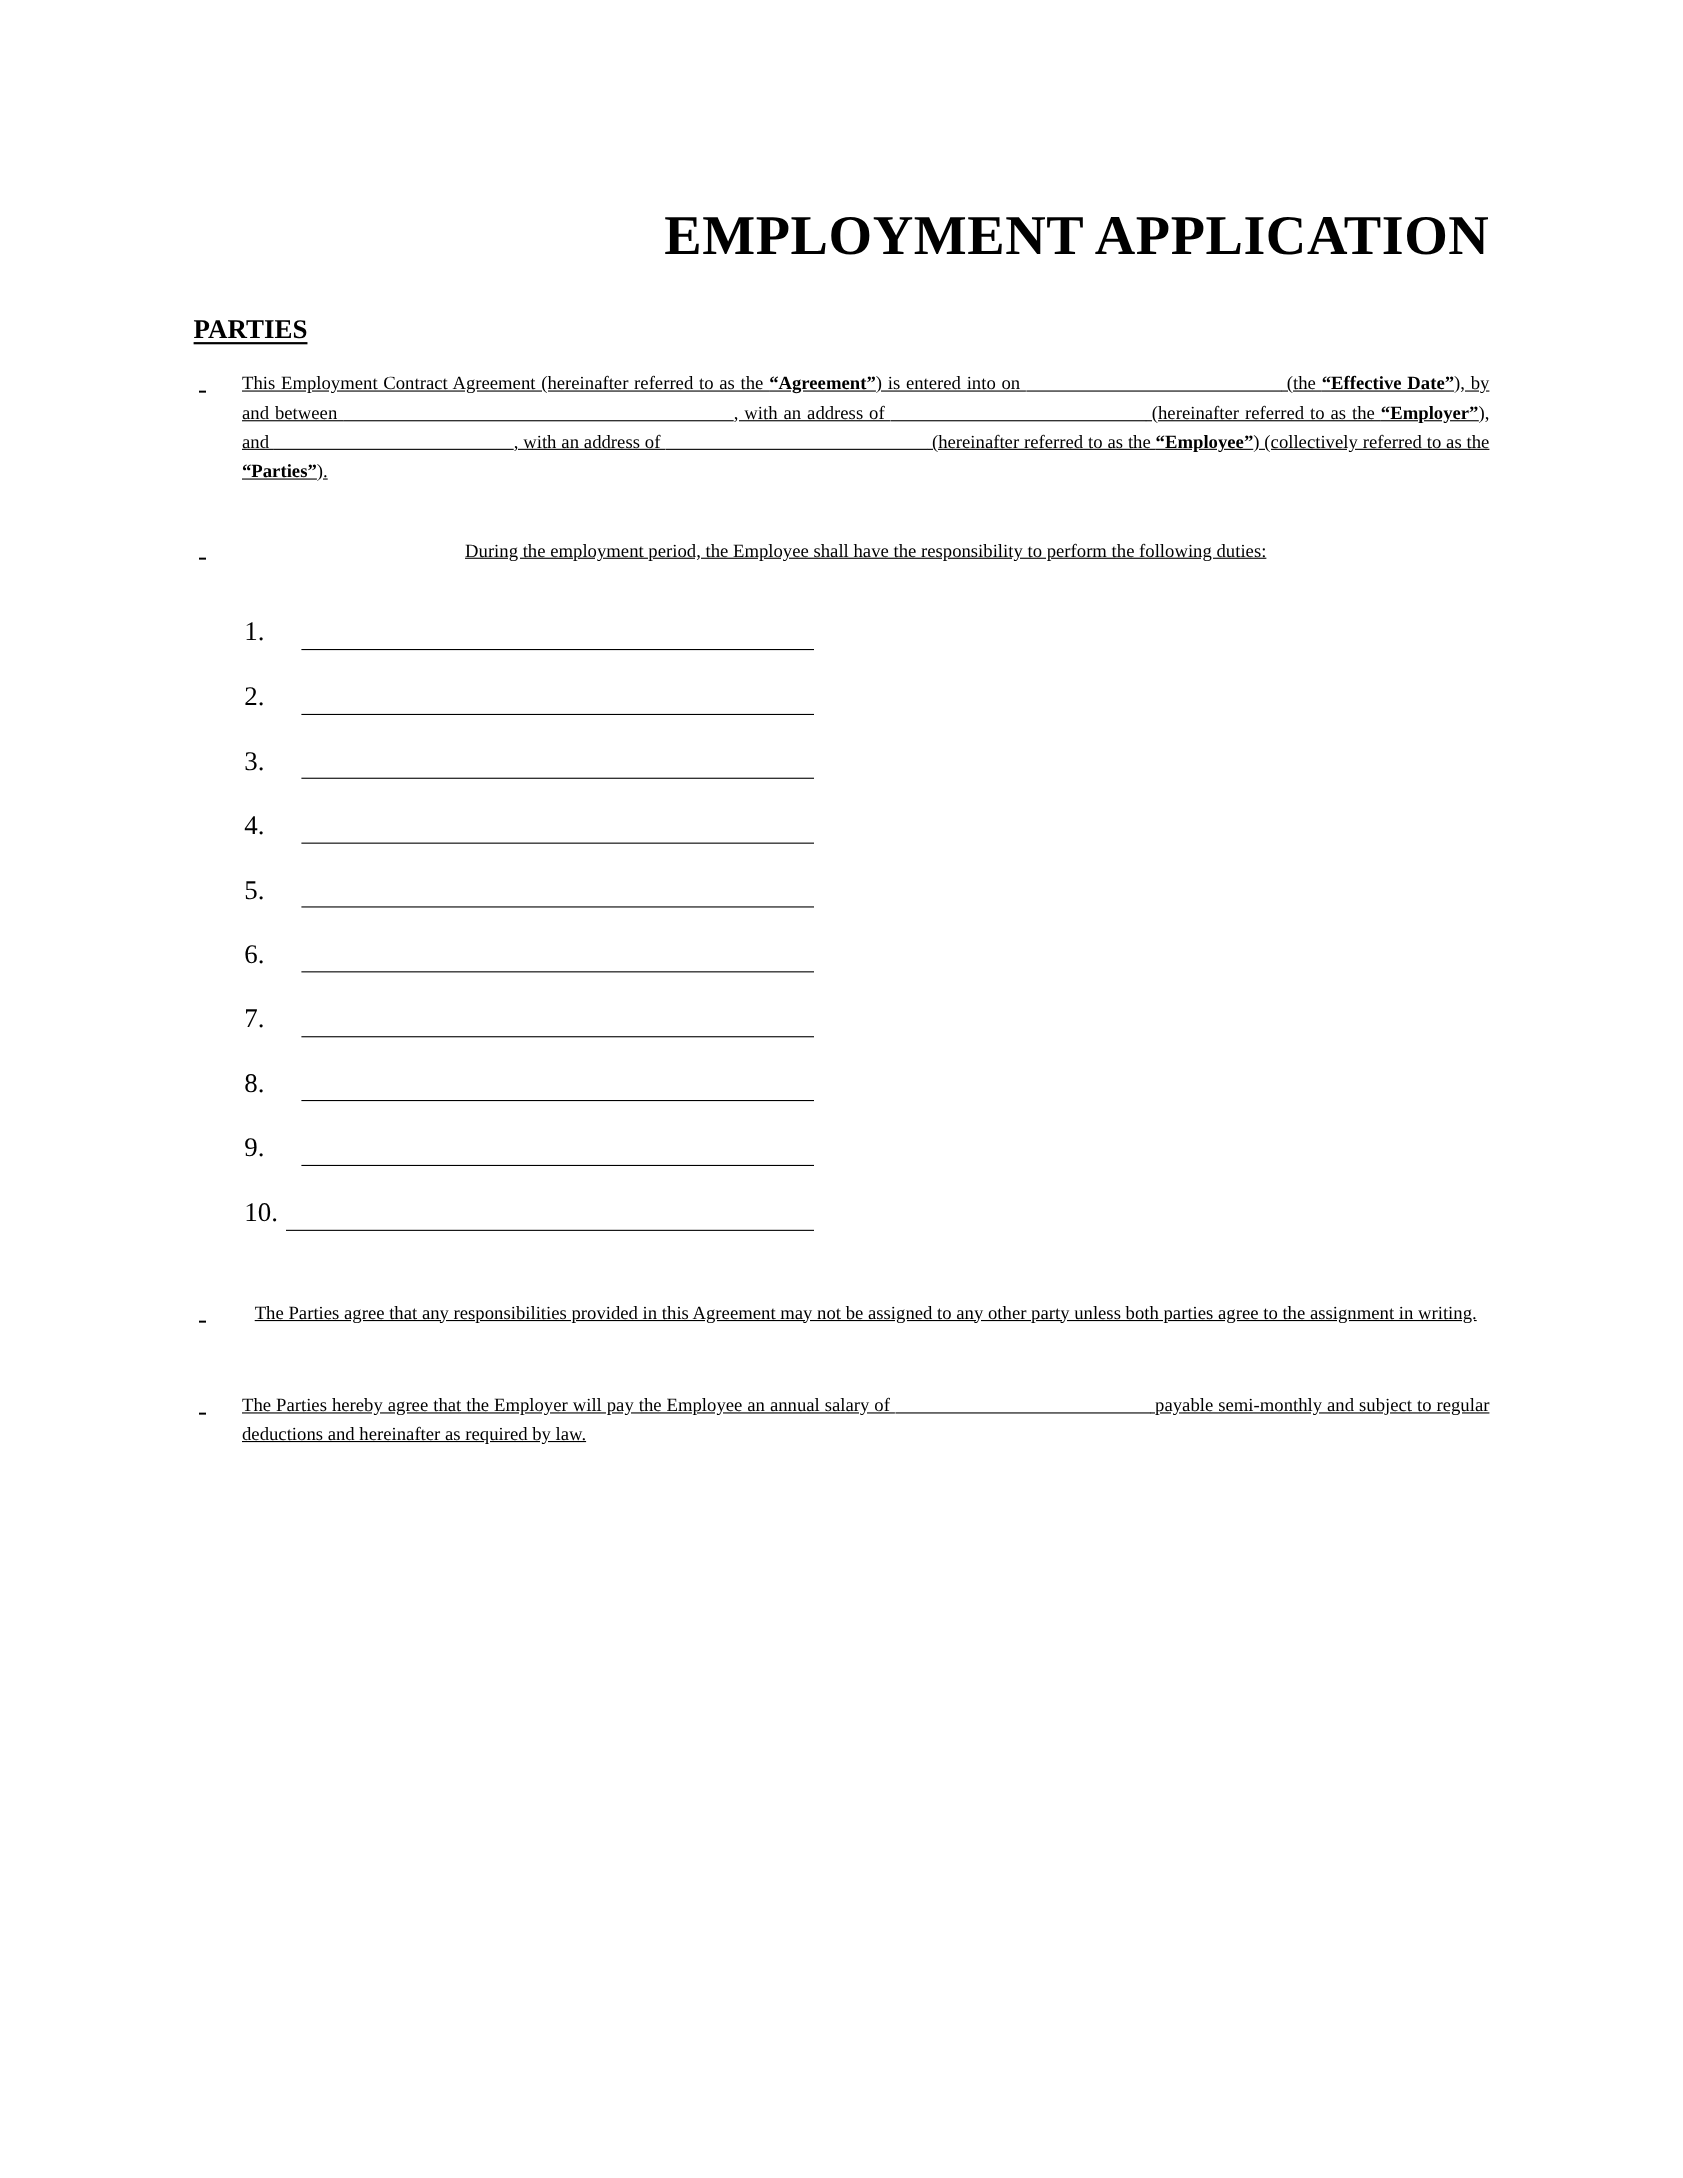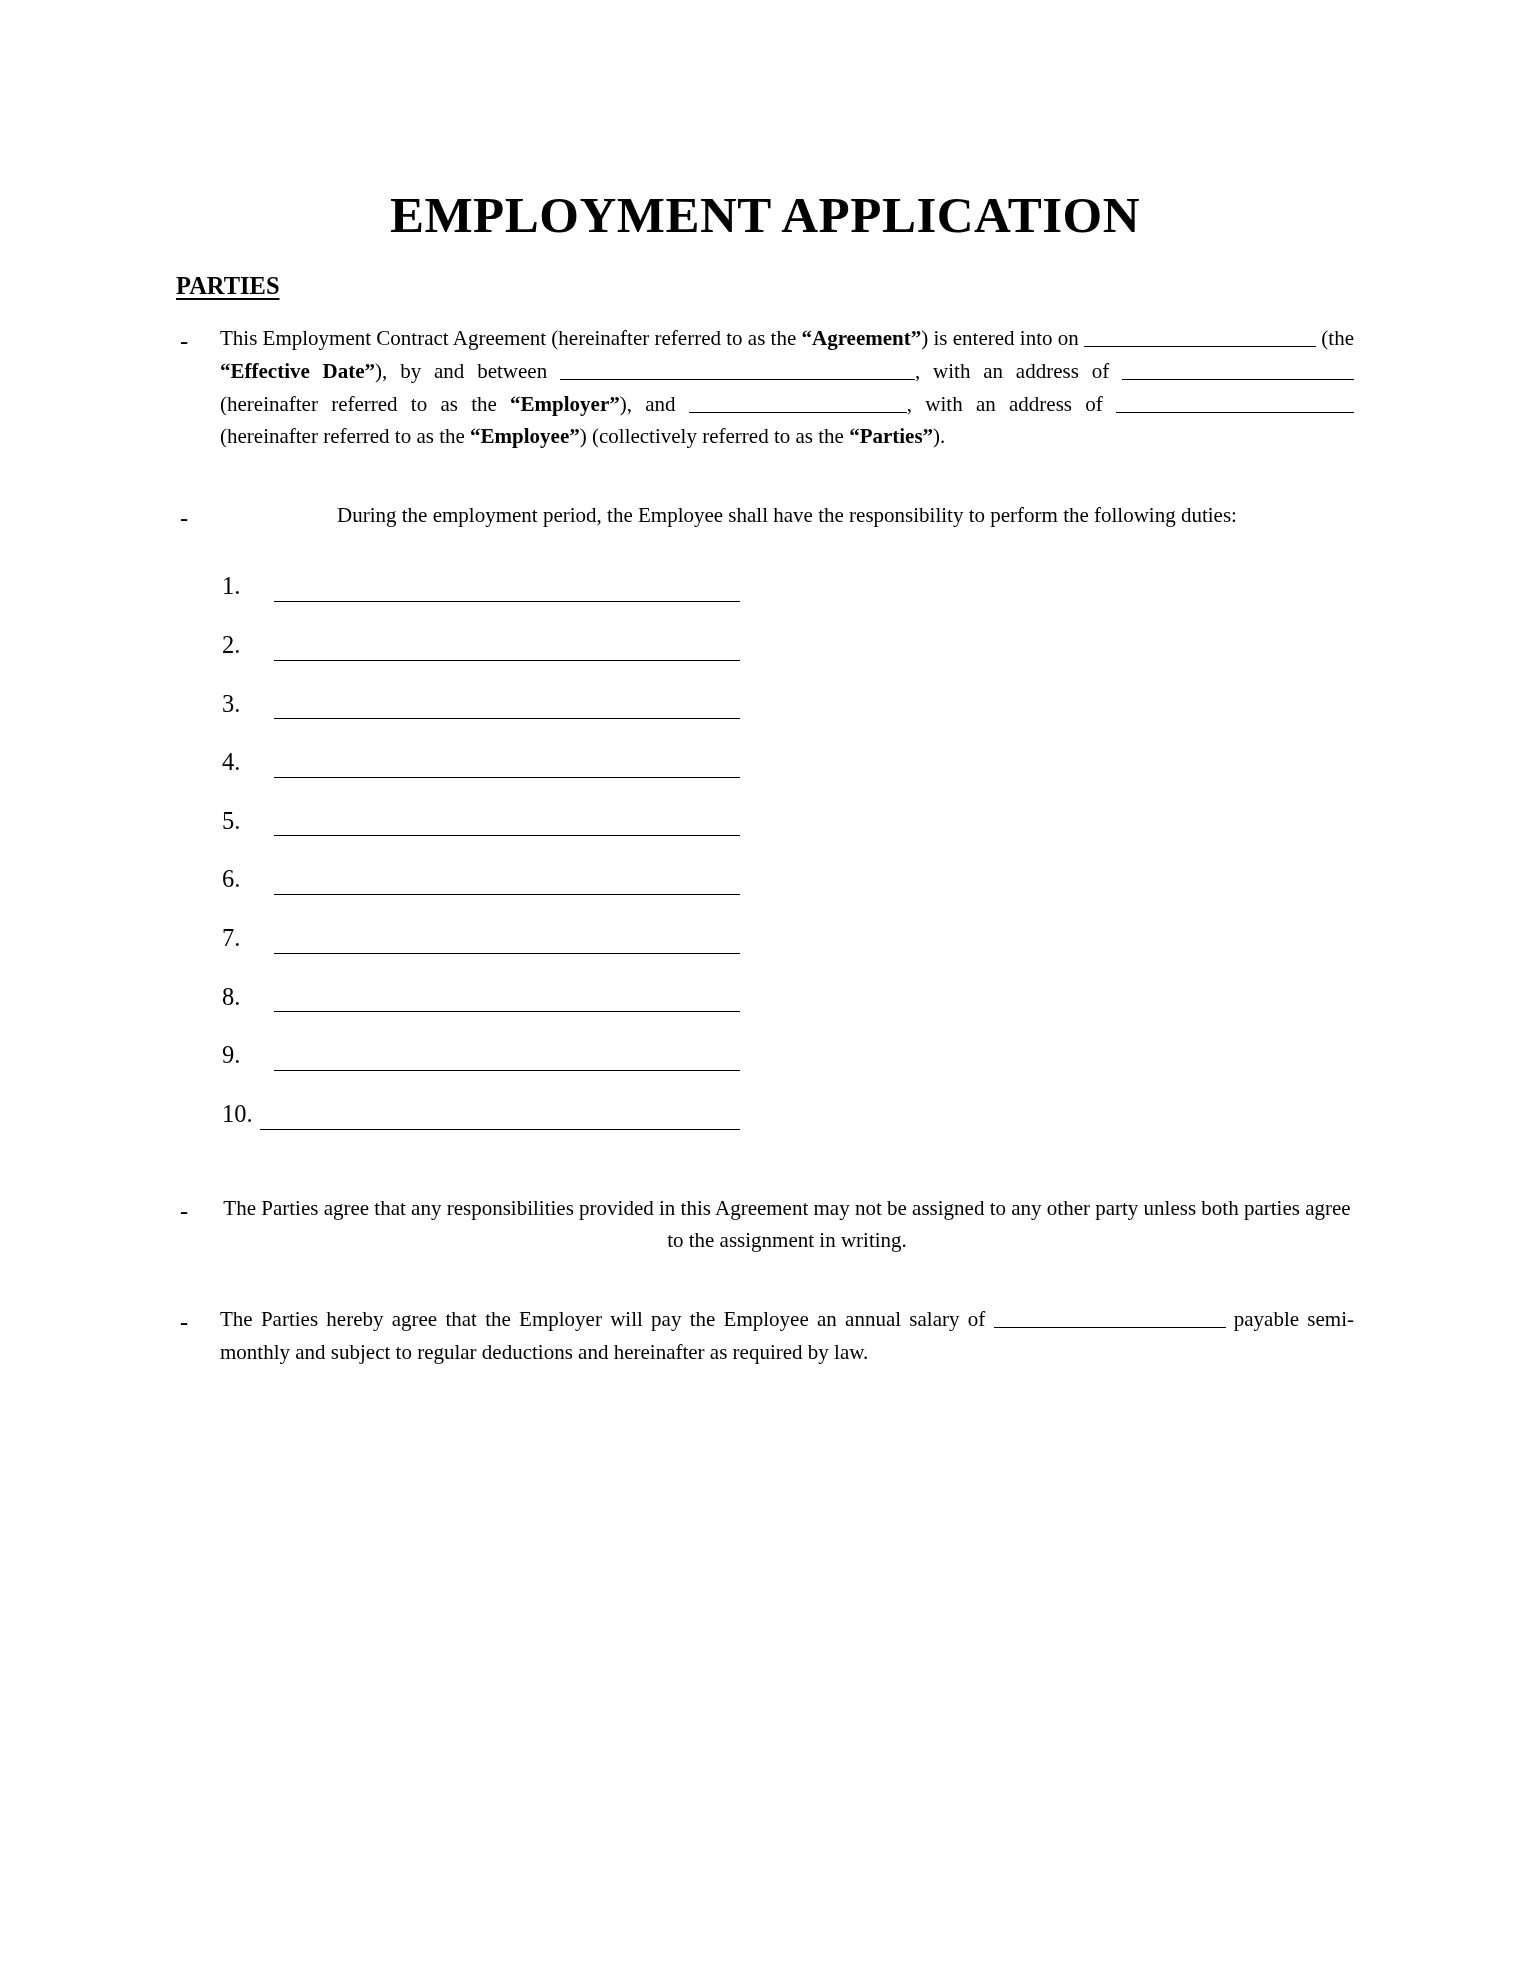--- a/index.html
+++ b/index.html
@@ -28,11 +28,11 @@
     width: 1178px;
   }
   .doc-title {
-    text-align: center;
+    text-align: right;
     font-size: 51px;
     font-weight: bold;
     letter-spacing: 0.5px;
-    margin: 0 0 26px 0;
+    margin: 0 0 40px 0;
     line-height: 1.15;
   }
   .section-heading {

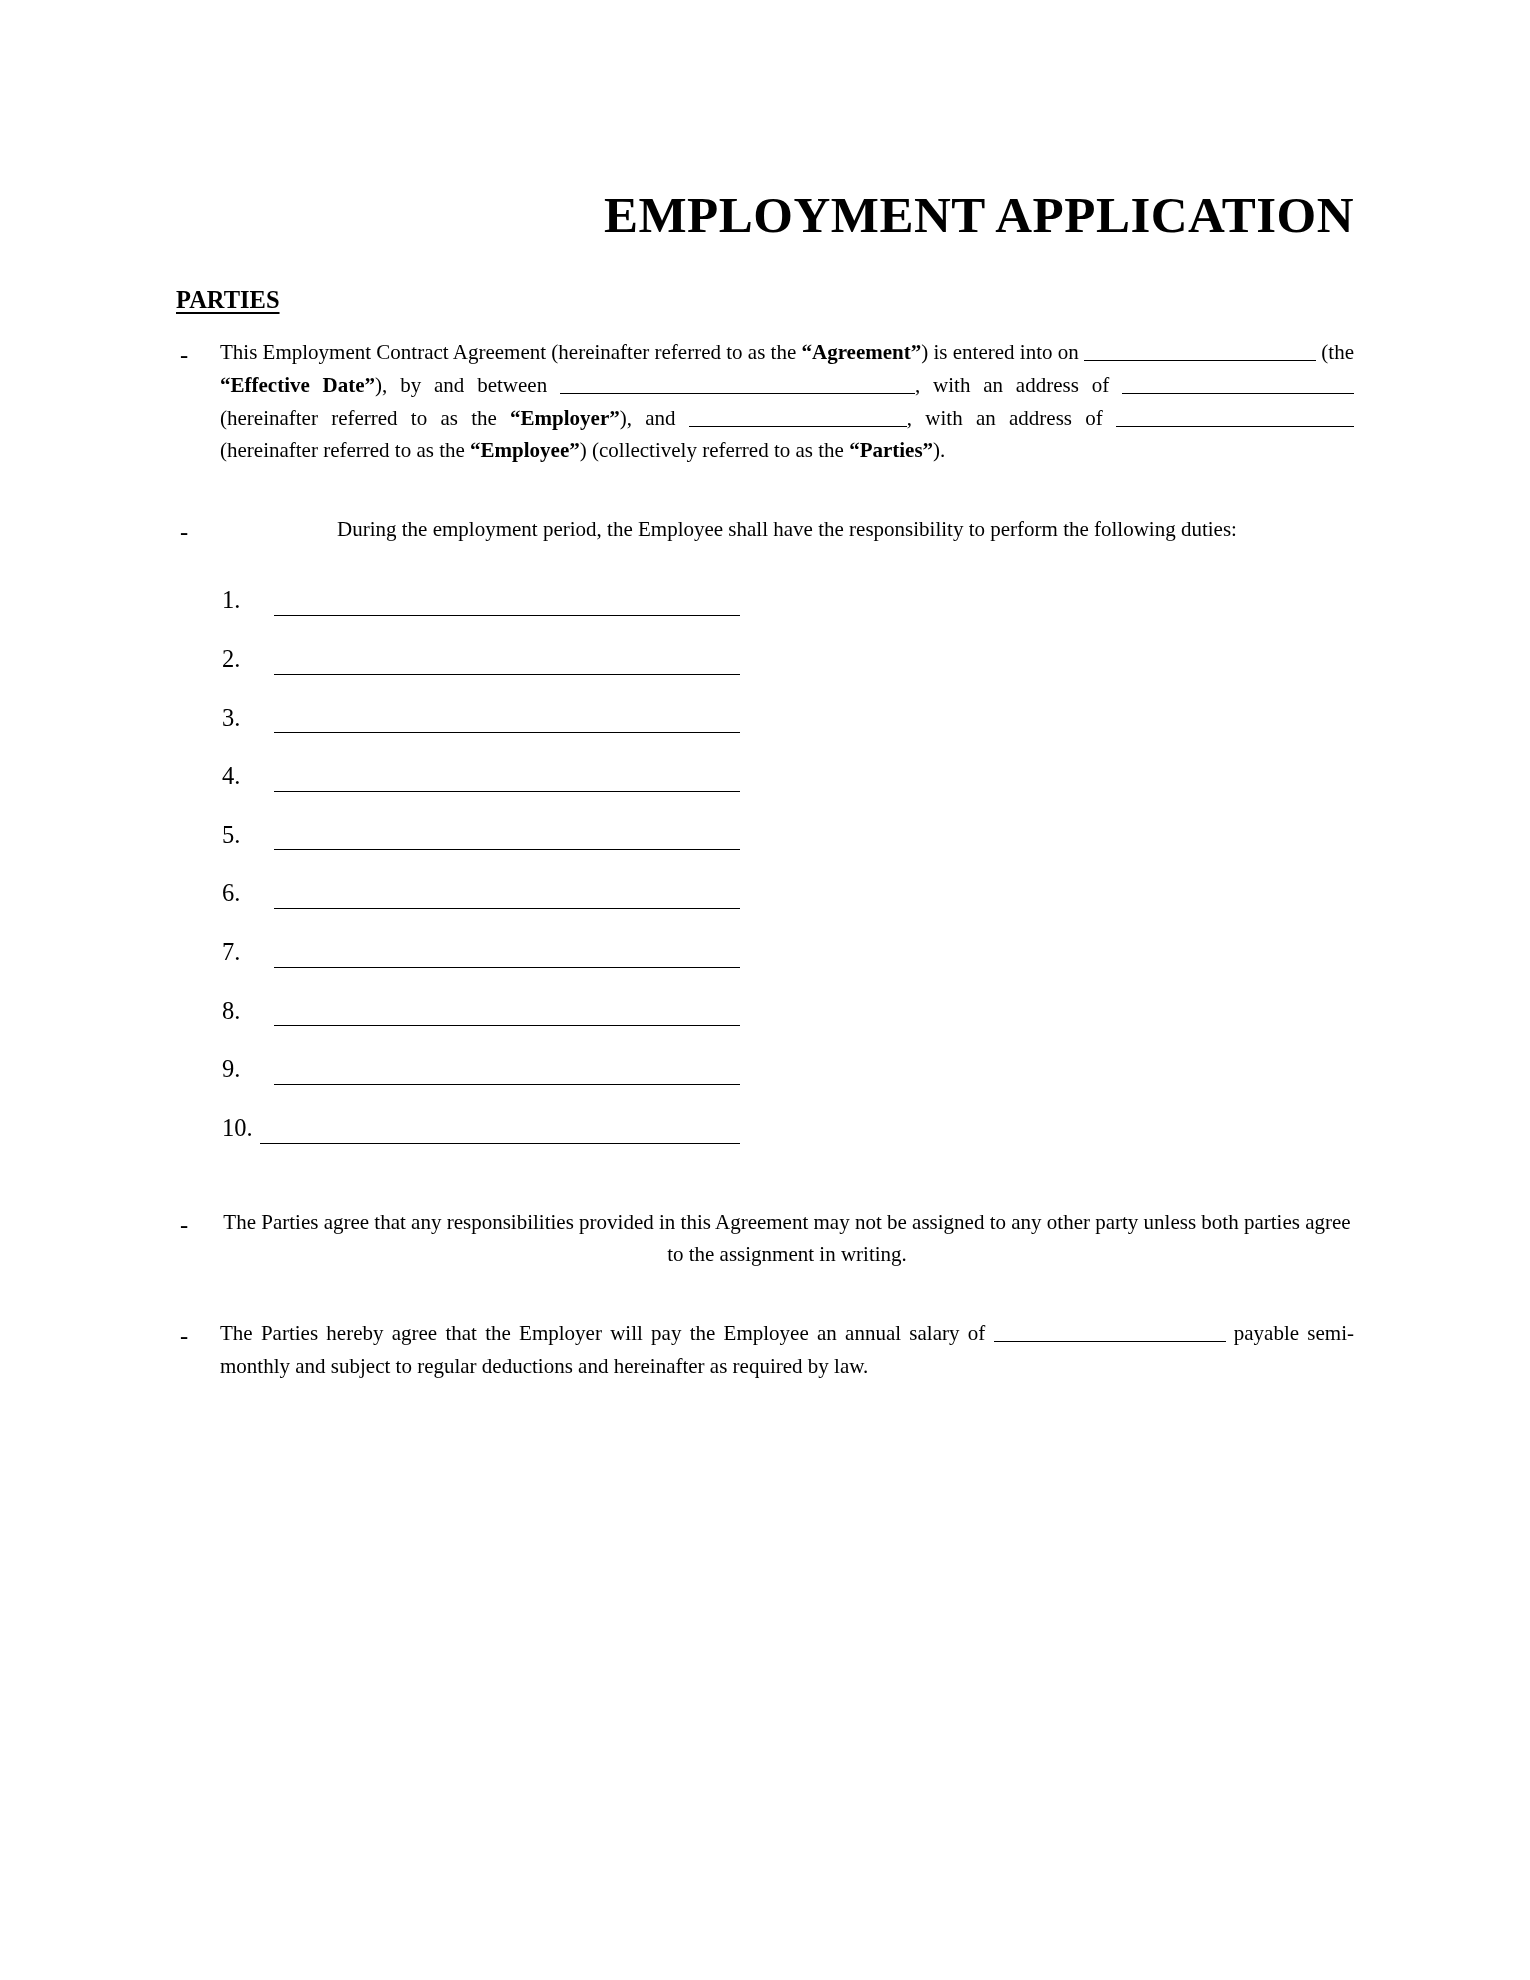--- a/index.html
+++ b/index.html
@@ -60,10 +60,11 @@
   }
   .para-body {
     flex: 1 1 auto;
-    font-size: 21px;
+    font-size: 17px;
     line-height: 1.56;
     text-align: justify;
     text-justify: inter-word;
+    text-decoration: underline;
   }
   .para-body.nojustify {
     text-align: center;

